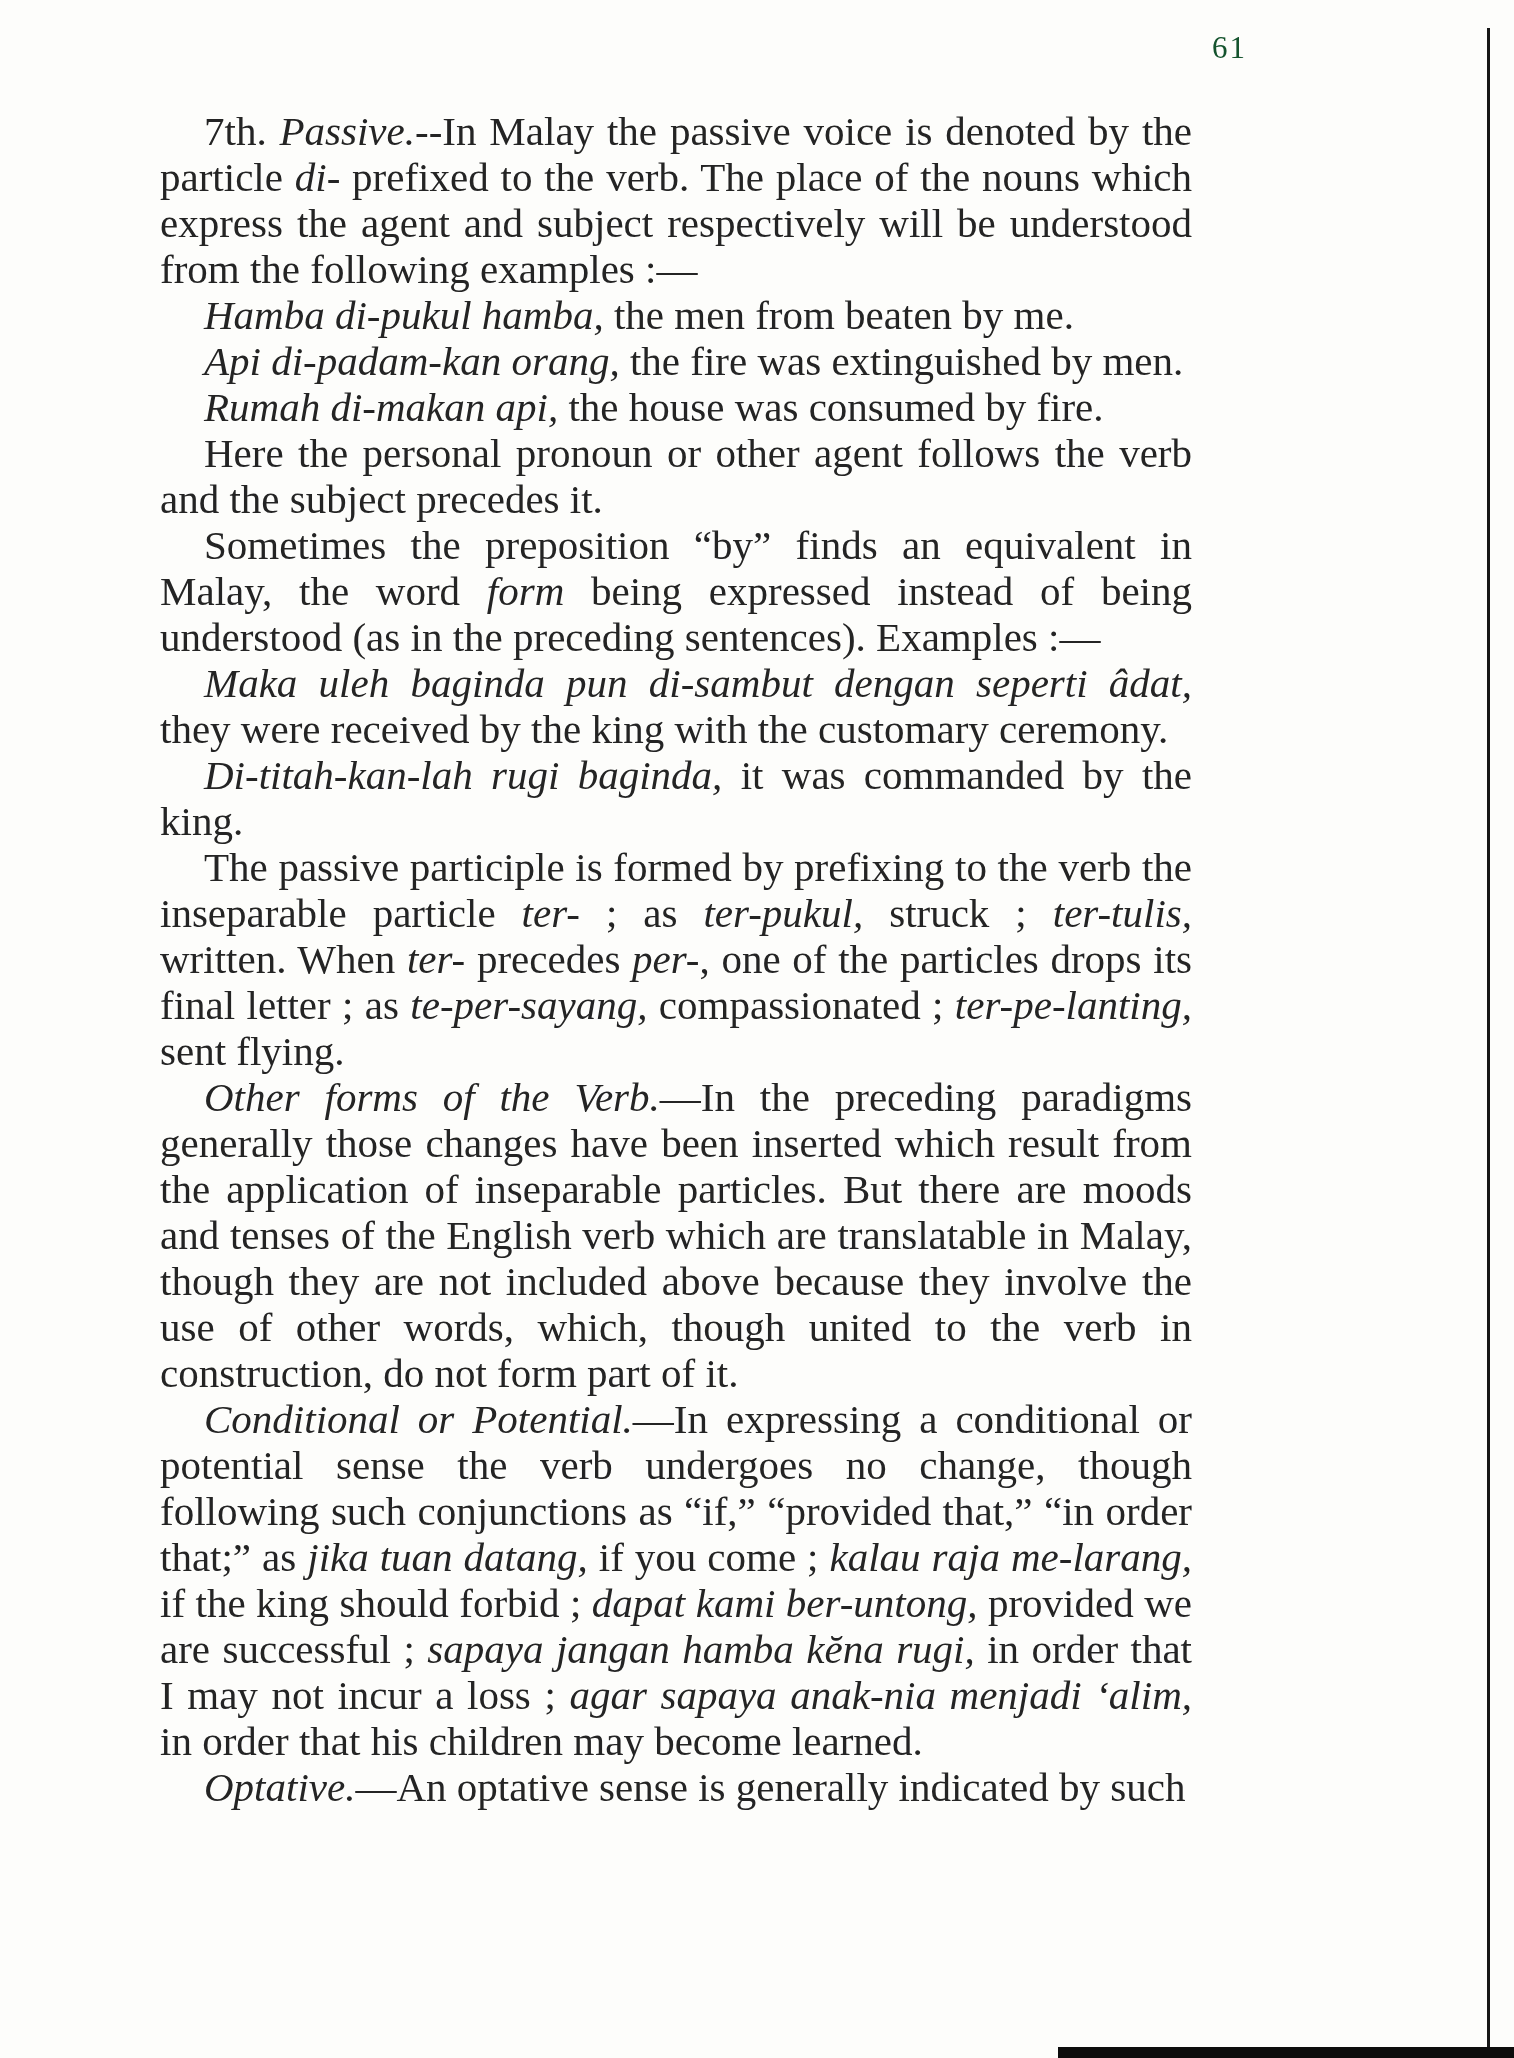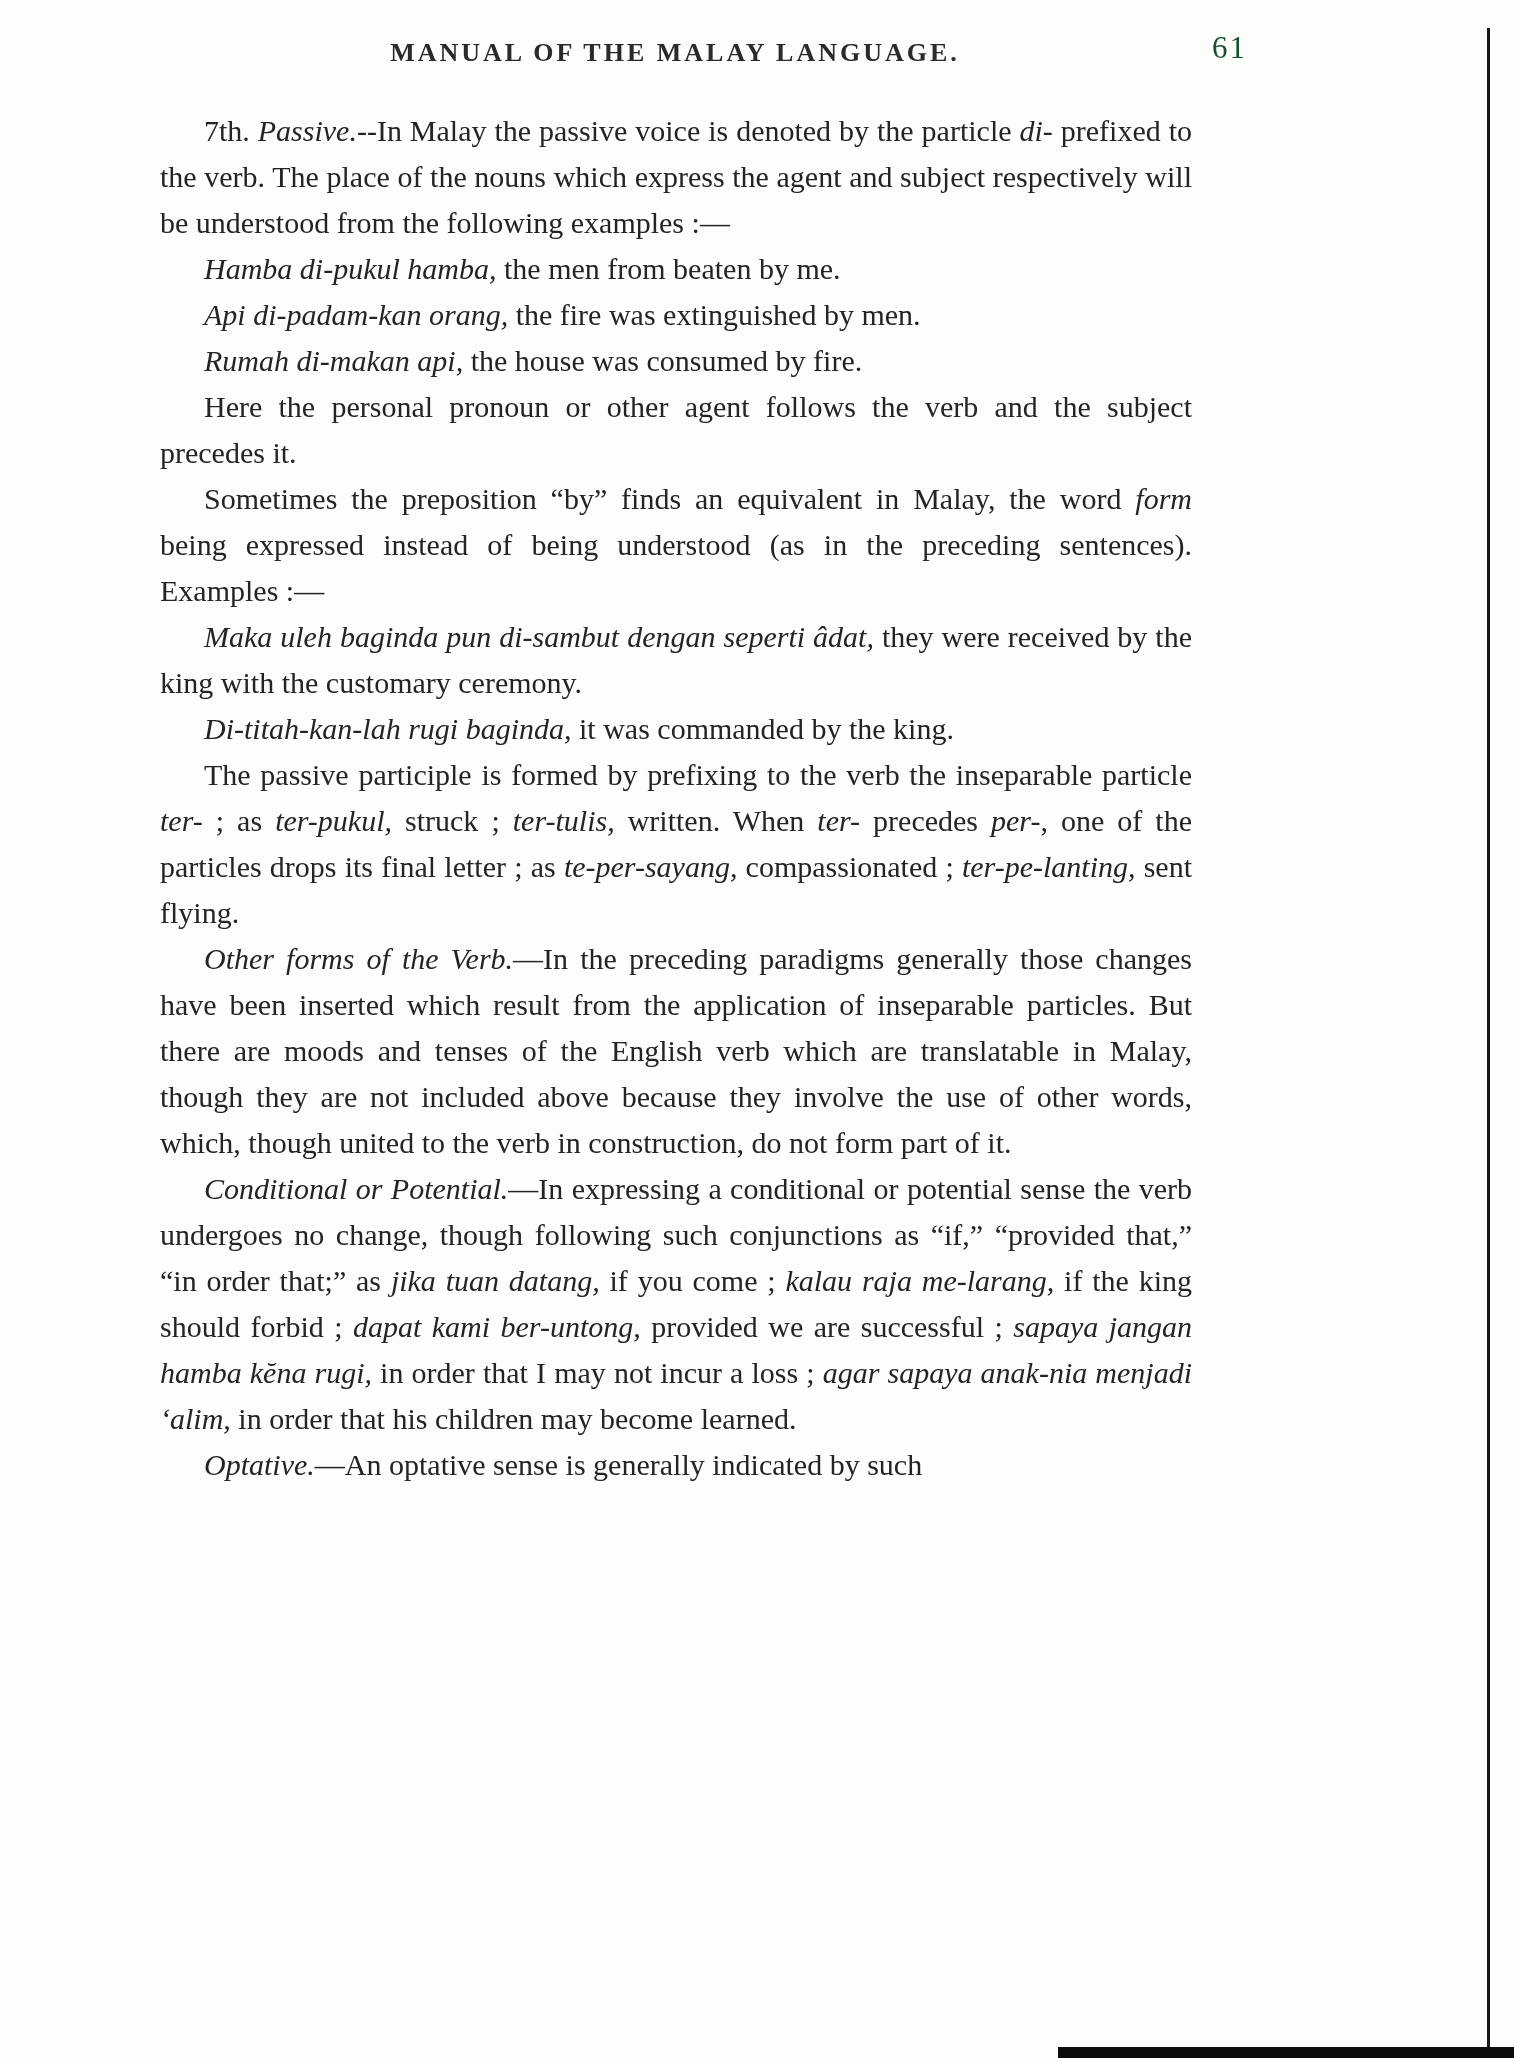--- a/index.html
+++ b/index.html
@@ -81,7 +81,6 @@
 <div class="page">
 
   <div class="header-row">
-    <span class="running-title">MANUAL OF THE MALAY LANGUAGE.</span>
     <span class="page-number">61</span>
   </div>
 

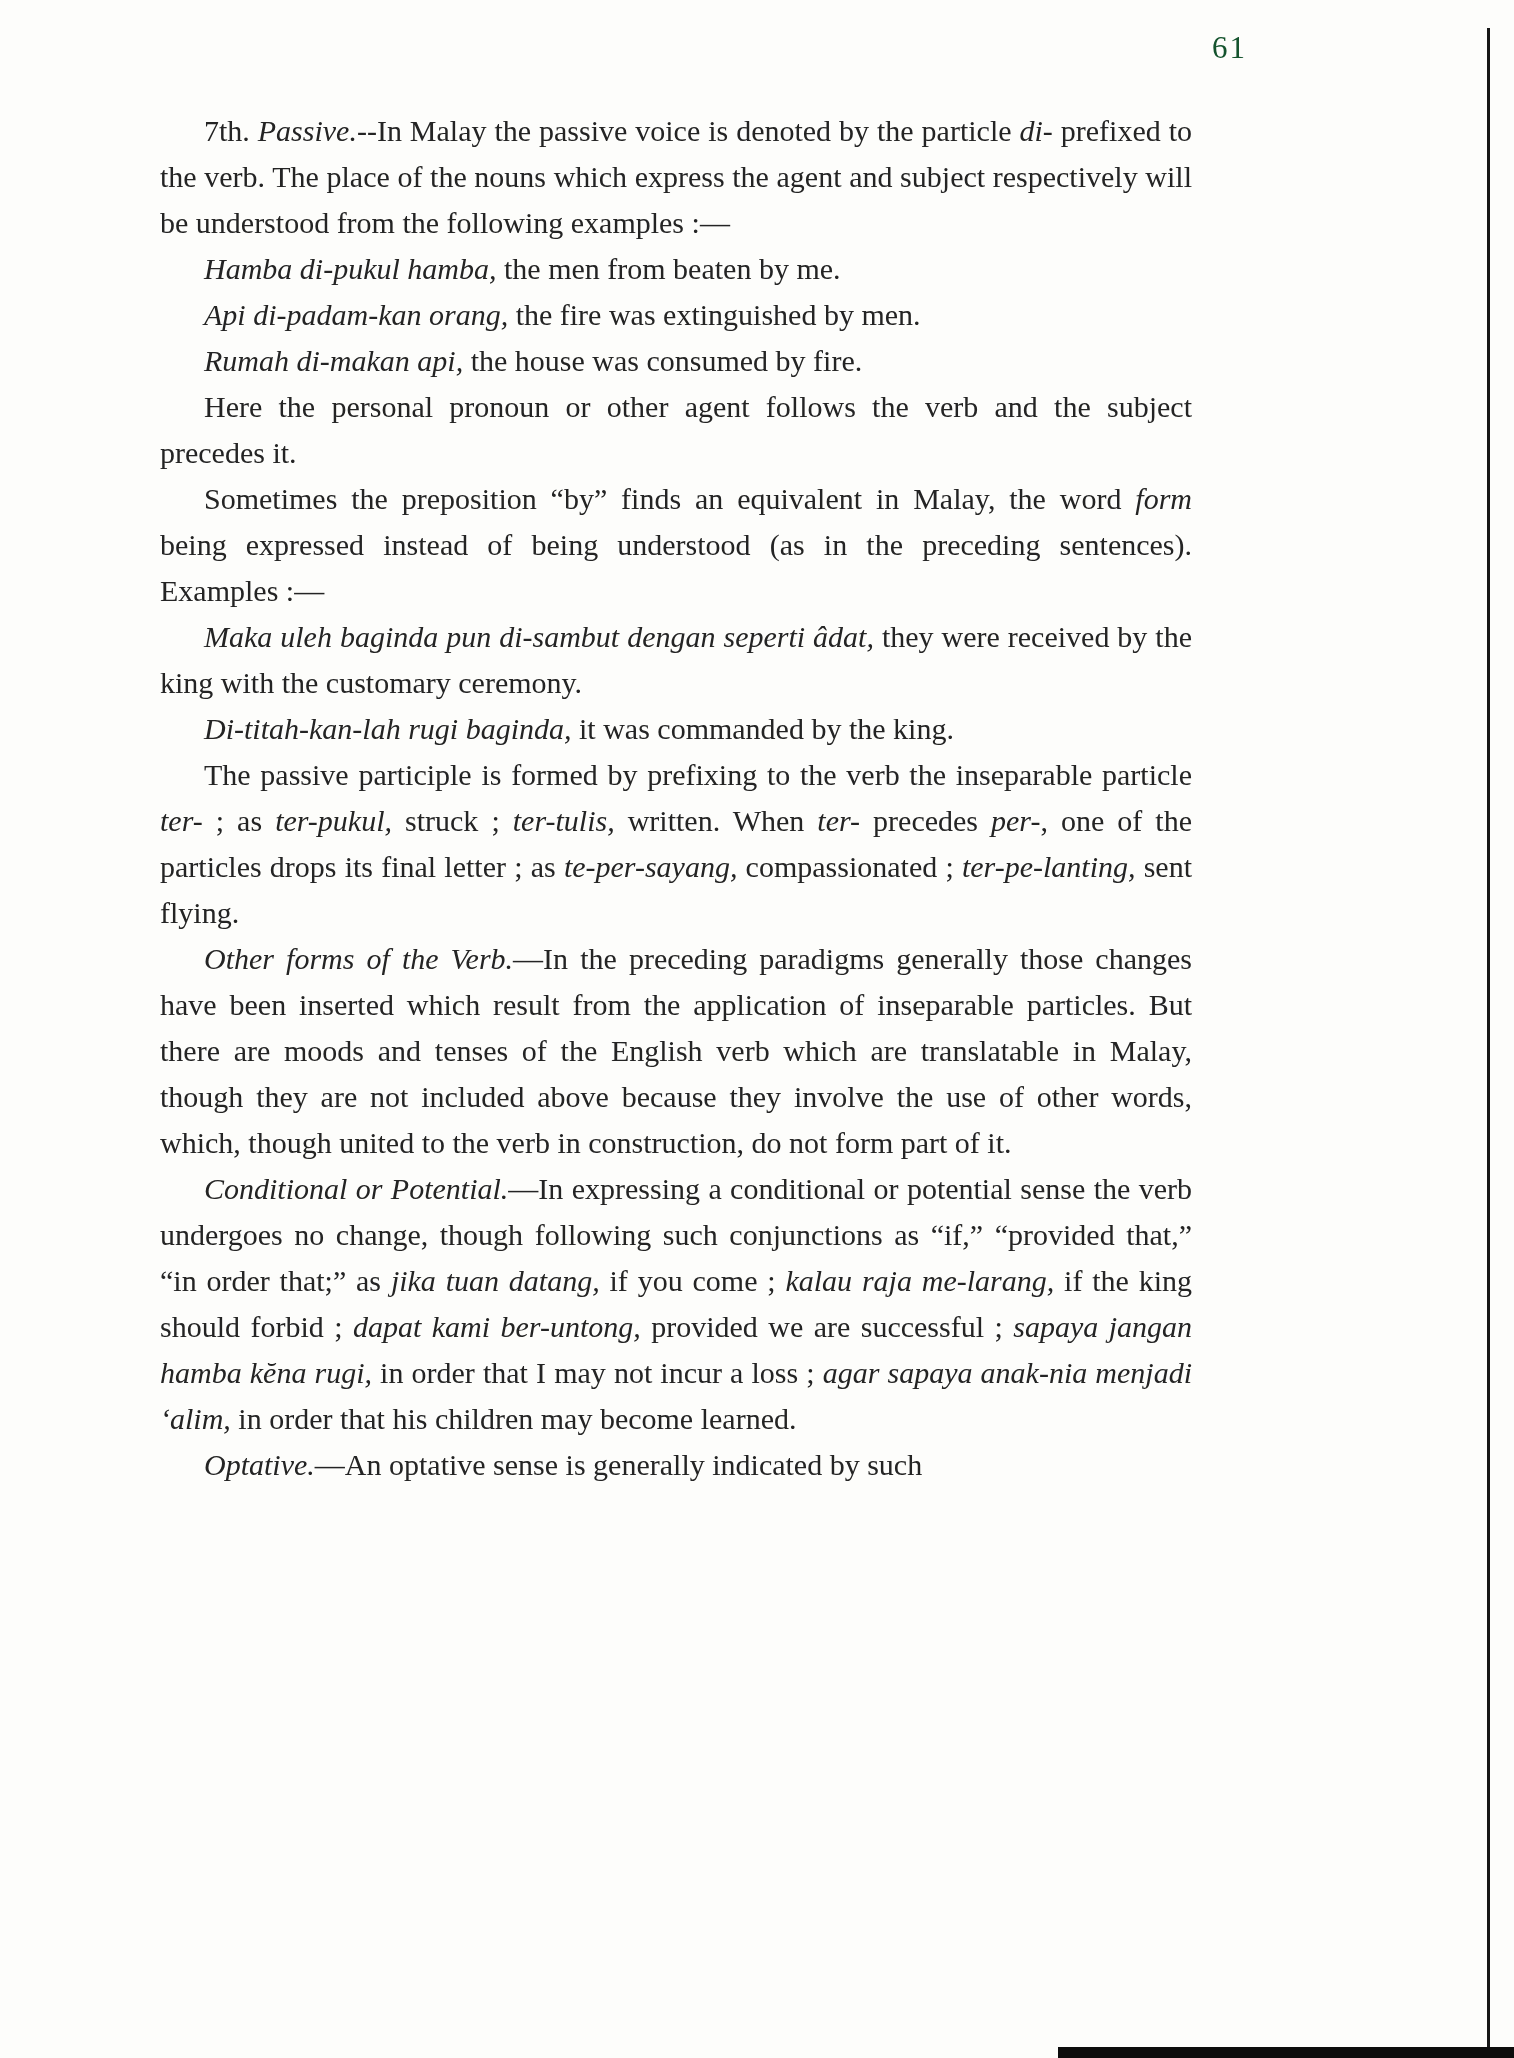--- a/index.html
+++ b/index.html
@@ -46,7 +46,7 @@
   .content {
     width: 1032px;
     margin: 14px 0 0 160px;
-    font-size: 30px;
+    font-size: 41px;
     line-height: 46px;
     text-align: justify;
     color: #242424;

